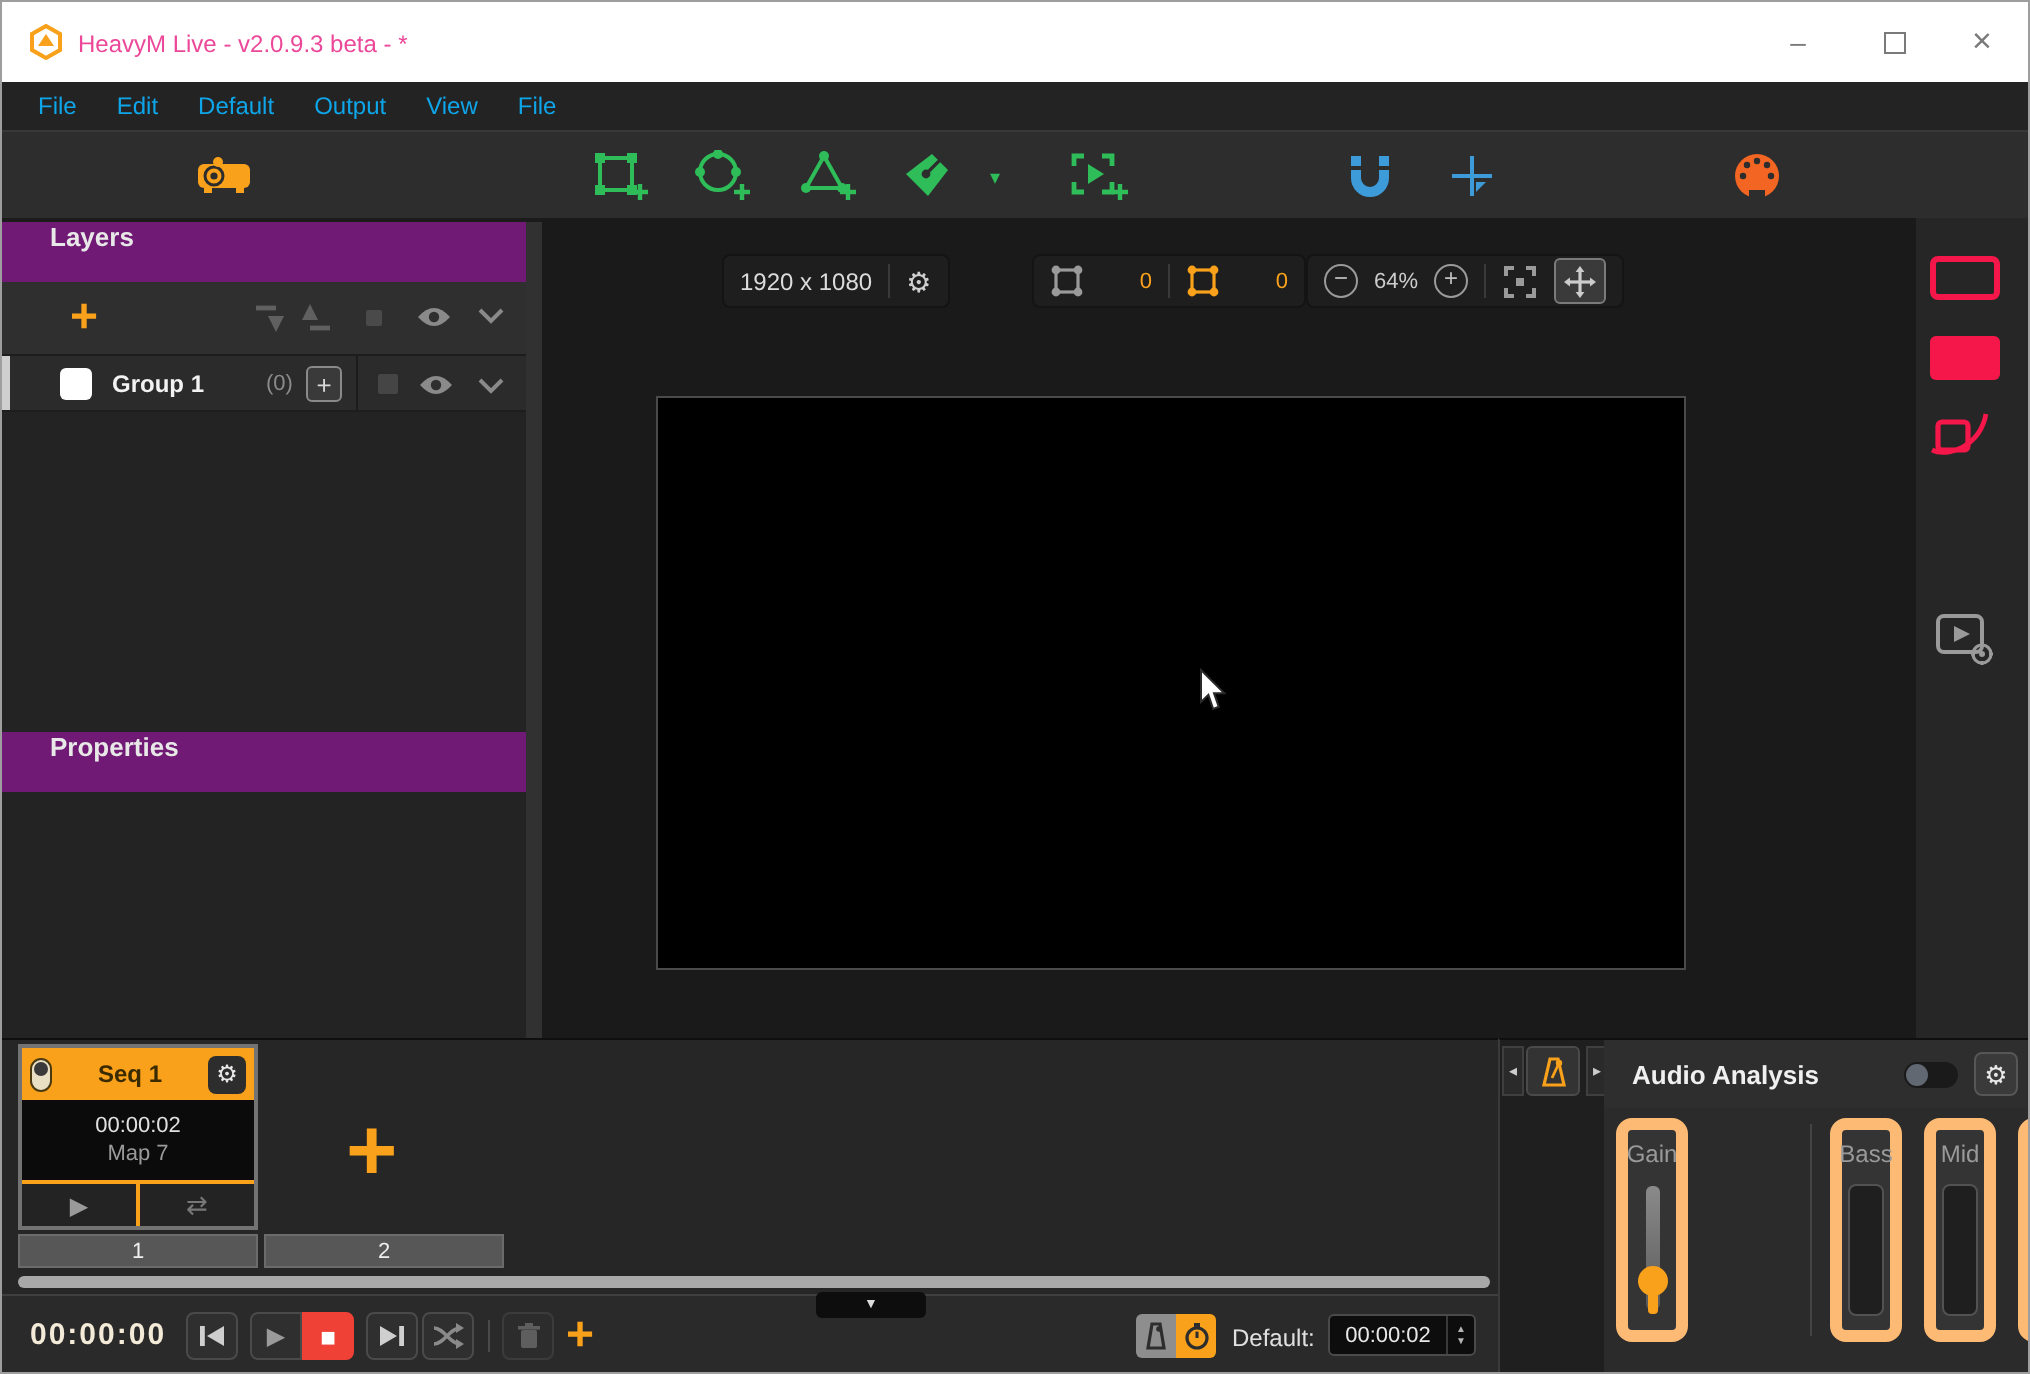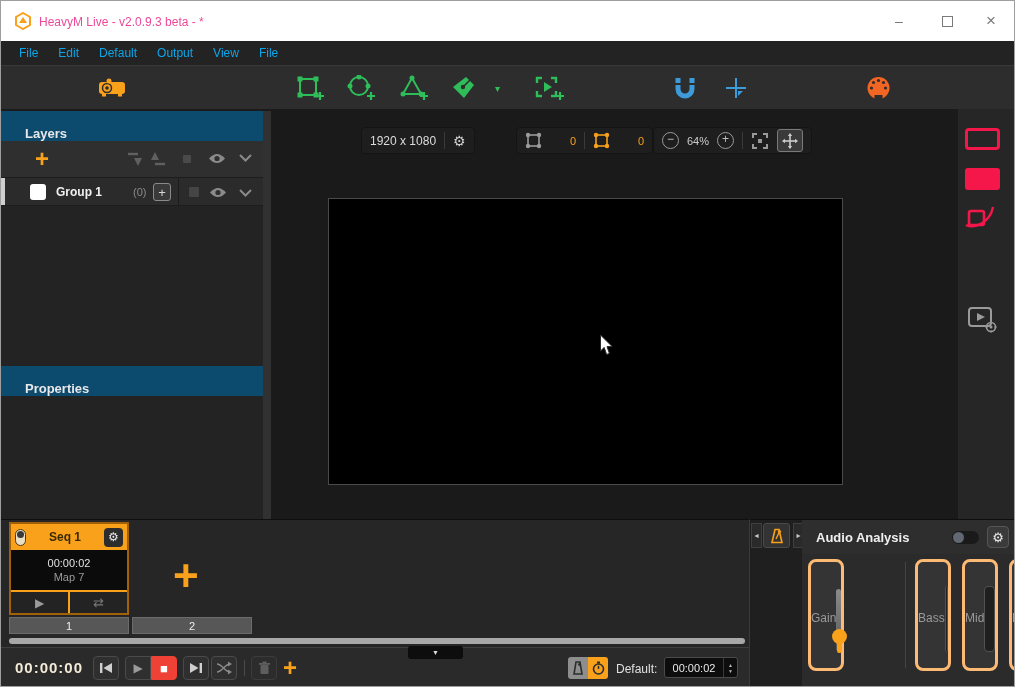--- a/index.html
+++ b/index.html
@@ -31,9 +31,9 @@
   .caret { color:#2ebd59; font-size:10px; }
 
   
-  .panel-header { left:0; width:262px; height:30px; background:#0c4a6e;
+  .panel-header { left:0; width:262px; height:30px; background:#701a75;
                   color:#e8e8e8; font-size:13px; font-weight:bold;
-                  display:flex; align-items:flex-end; padding-left:24px; }
+                  display:flex; align-items:flex-start; padding-left:24px; }
   .layers-toolbar { left:0; top:140px; width:262px; height:36px; background:#2f2f2f; }
   .panel-body { left:0; width:262px; background:#232323; }
   .scroll-gutter { left:262px; top:110px; width:8px; height:408px; background:#313131; }

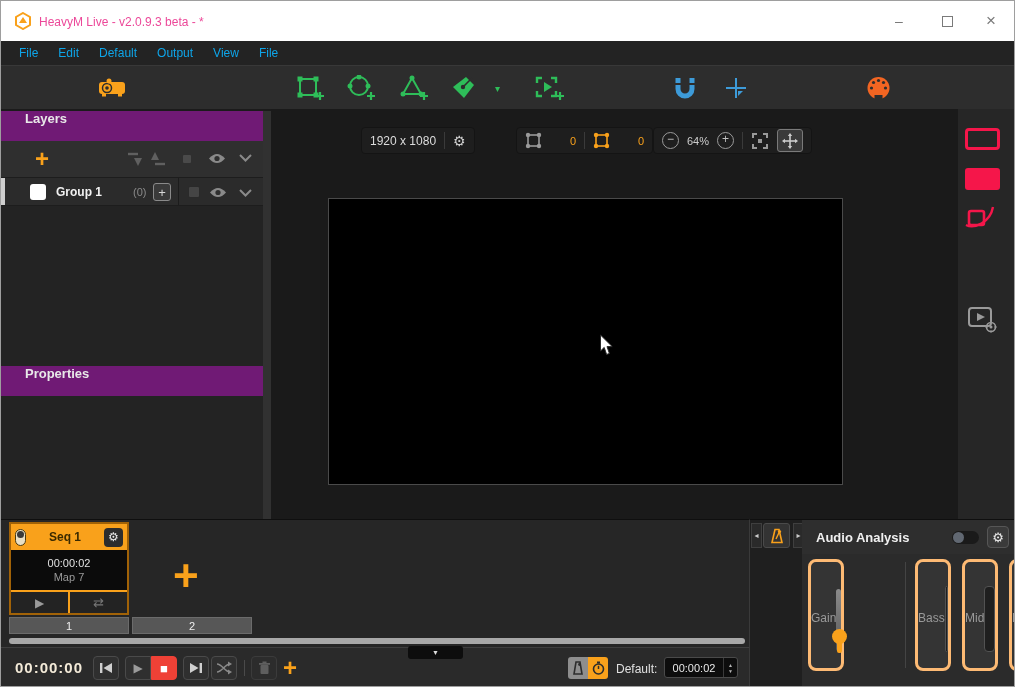--- a/index.html
+++ b/index.html
@@ -77,7 +77,7 @@
   
   .seq-area { left:0; top:518px; width:748px; height:169px; background:#262626;
               border-top:1px solid #0f0f0f; }
-  .seq-clip { left:8px; top:2px; width:120px; height:93px; border:2px solid #a16207;
+  .seq-clip { left:8px; top:2px; width:120px; height:93px; border:2px solid #737373;
               background:#0b0b0b; }
   .seq-header { left:0; top:0; width:100%; height:26px; background:#f9a11b;
                 display:flex; align-items:center; padding:0 4px; }

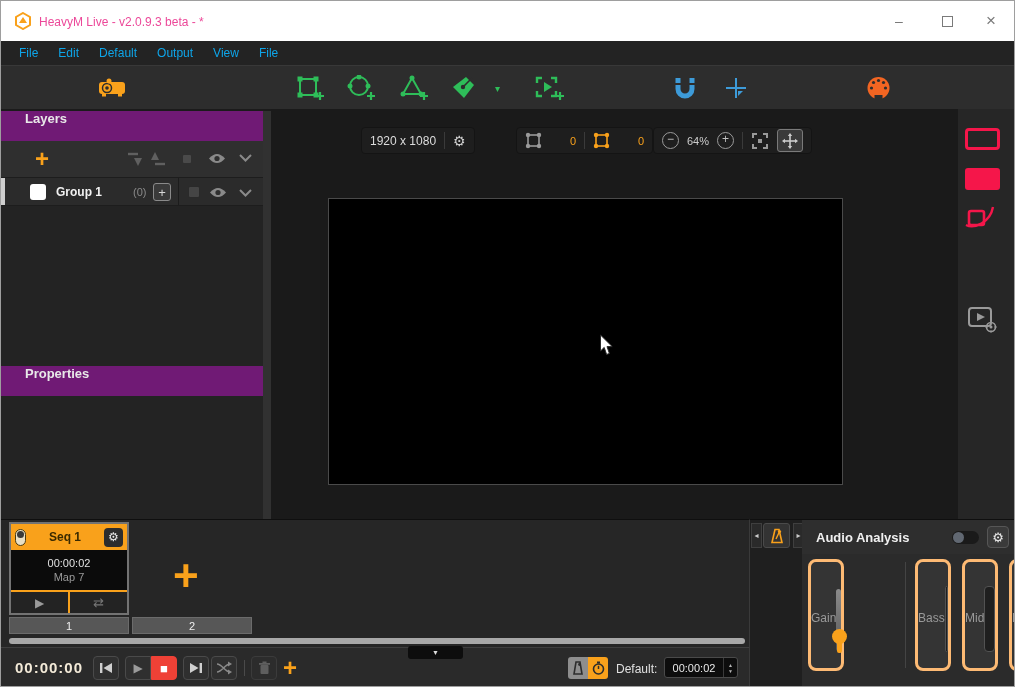--- a/index.html
+++ b/index.html
@@ -155,8 +155,8 @@
   .audio-gear { width:22px; height:22px; background:#3a3a3a; border:1px solid #565656;
                 border-radius:4px; color:#e8e8e8; font-size:13px; display:flex;
                 align-items:center; justify-content:center; }
-  .fader { top:39px; width:36px; height:112px; border:3px solid #fdba74; border-radius:8px;
-           background:#343434; display:flex; align-items:center; }
+  .fader { top:39px; width:36px; height:112px; border:6px solid #fdba74; border-radius:8px;
+           background:#343434; display:flex; flex-direction:column; align-items:center; }
   .fader-label { color:#9a9a9a; font-size:12px; margin-top:5px; }
   .fader-divider { left:103px; top:42px; width:1px; height:106px; background:#444444; }
   .gain-track { width:7px; height:62px; background:linear-gradient(#8a8a8a,#5a5a5a);

